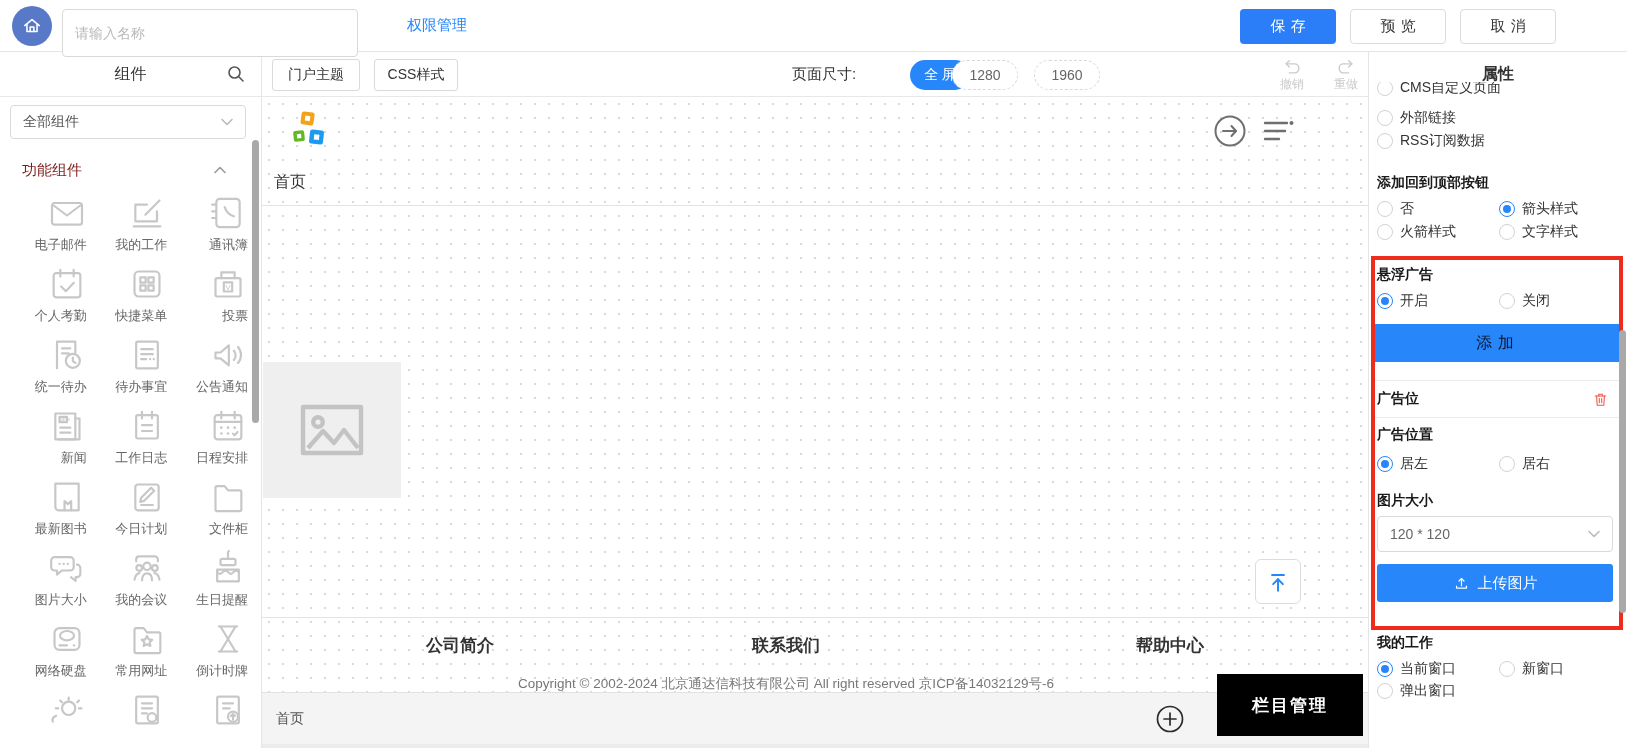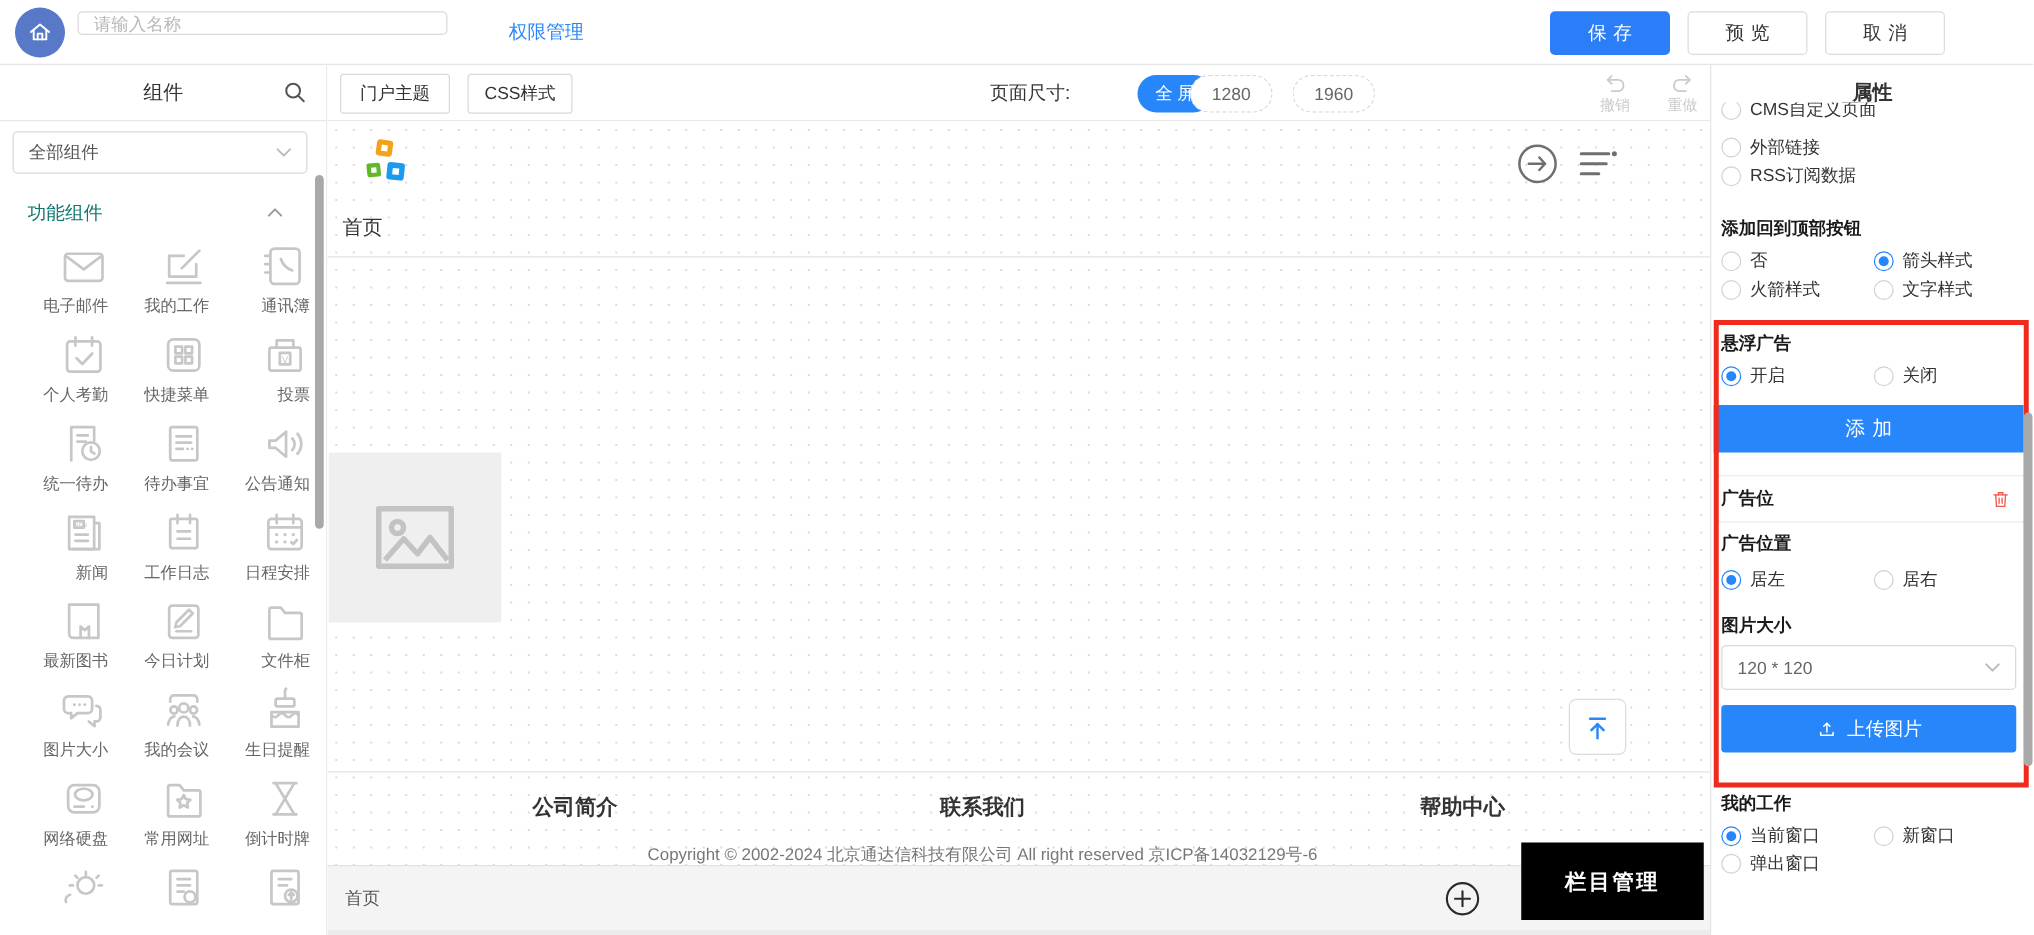--- a/index.html
+++ b/index.html
@@ -12,7 +12,7 @@
     border-bottom:1px solid #e5e5e5; z-index:20; }
   .home-btn { position:absolute; left:12px; top:6px; width:40px; height:40px; border-radius:50%;
     background:#5878c8; display:flex; align-items:center; justify-content:center; }
-  .name-input { position:absolute; left:62px; top:9px; width:296px; height:19px;
+  .name-input { position:absolute; left:62px; top:9px; width:296px; height:48px;
     border:1px solid #d9d9d9; border-radius:4px; padding:0 12px; font-size:14px; color:#333; outline:none; }
   .name-input::placeholder { color:#b9b9b9; }
   .perm-link { position:absolute; left:407px; top:16px; font-size:15px; color:#2787fa; cursor:pointer; }

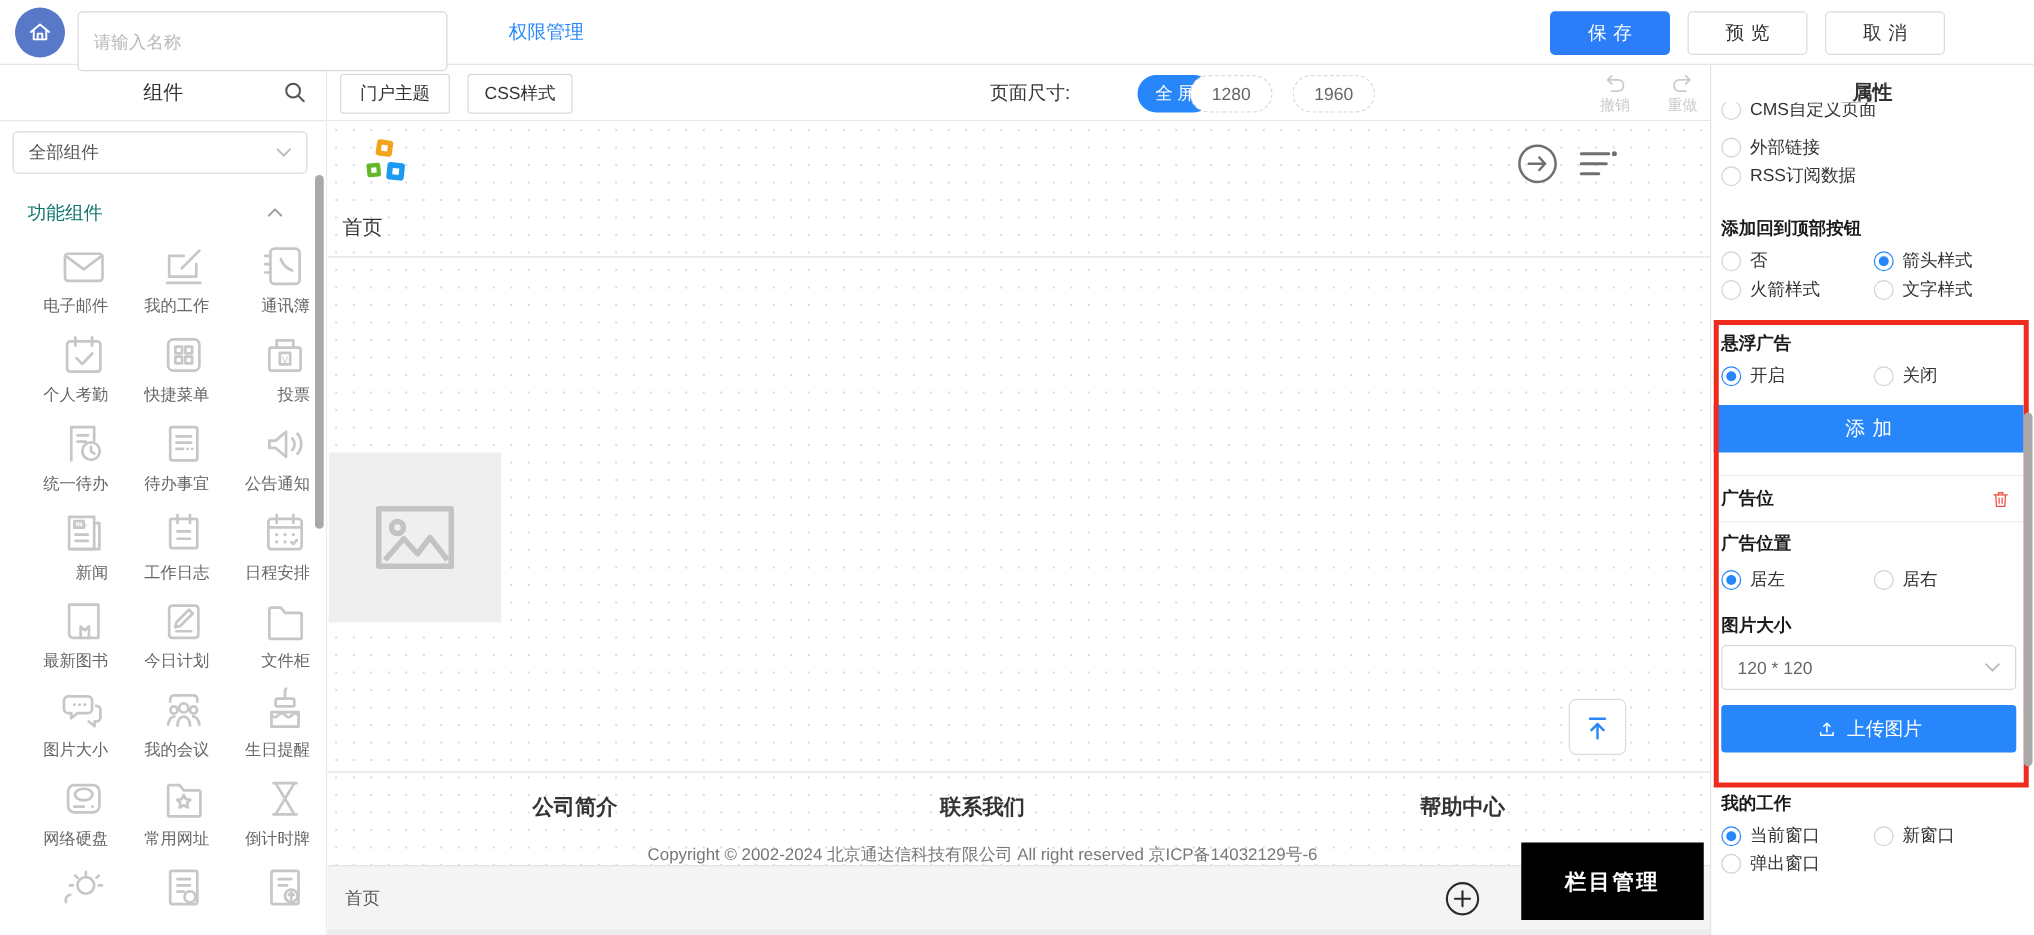--- a/index.html
+++ b/index.html
@@ -34,7 +34,7 @@
     border-radius:4px; display:flex; align-items:center; padding:0 12px; font-size:14px; color:#555; cursor:pointer; }
   .sb-select .chev { margin-left:auto; }
   .sb-section { position:absolute; left:0; top:98px; width:248px; height:40px; display:flex;
-    align-items:center; padding:0 22px; font-size:15px; color:#0f766e; cursor:pointer; }
+    align-items:center; padding:0 22px; font-size:15px; color:#7f1d1d; cursor:pointer; }
   .sb-section .chev { margin-left:auto; }
   .comp-grid { position:absolute; left:6px; top:141px; width:242px;
     display:grid; grid-template-columns:repeat(3,1fr); grid-auto-rows:71px; }

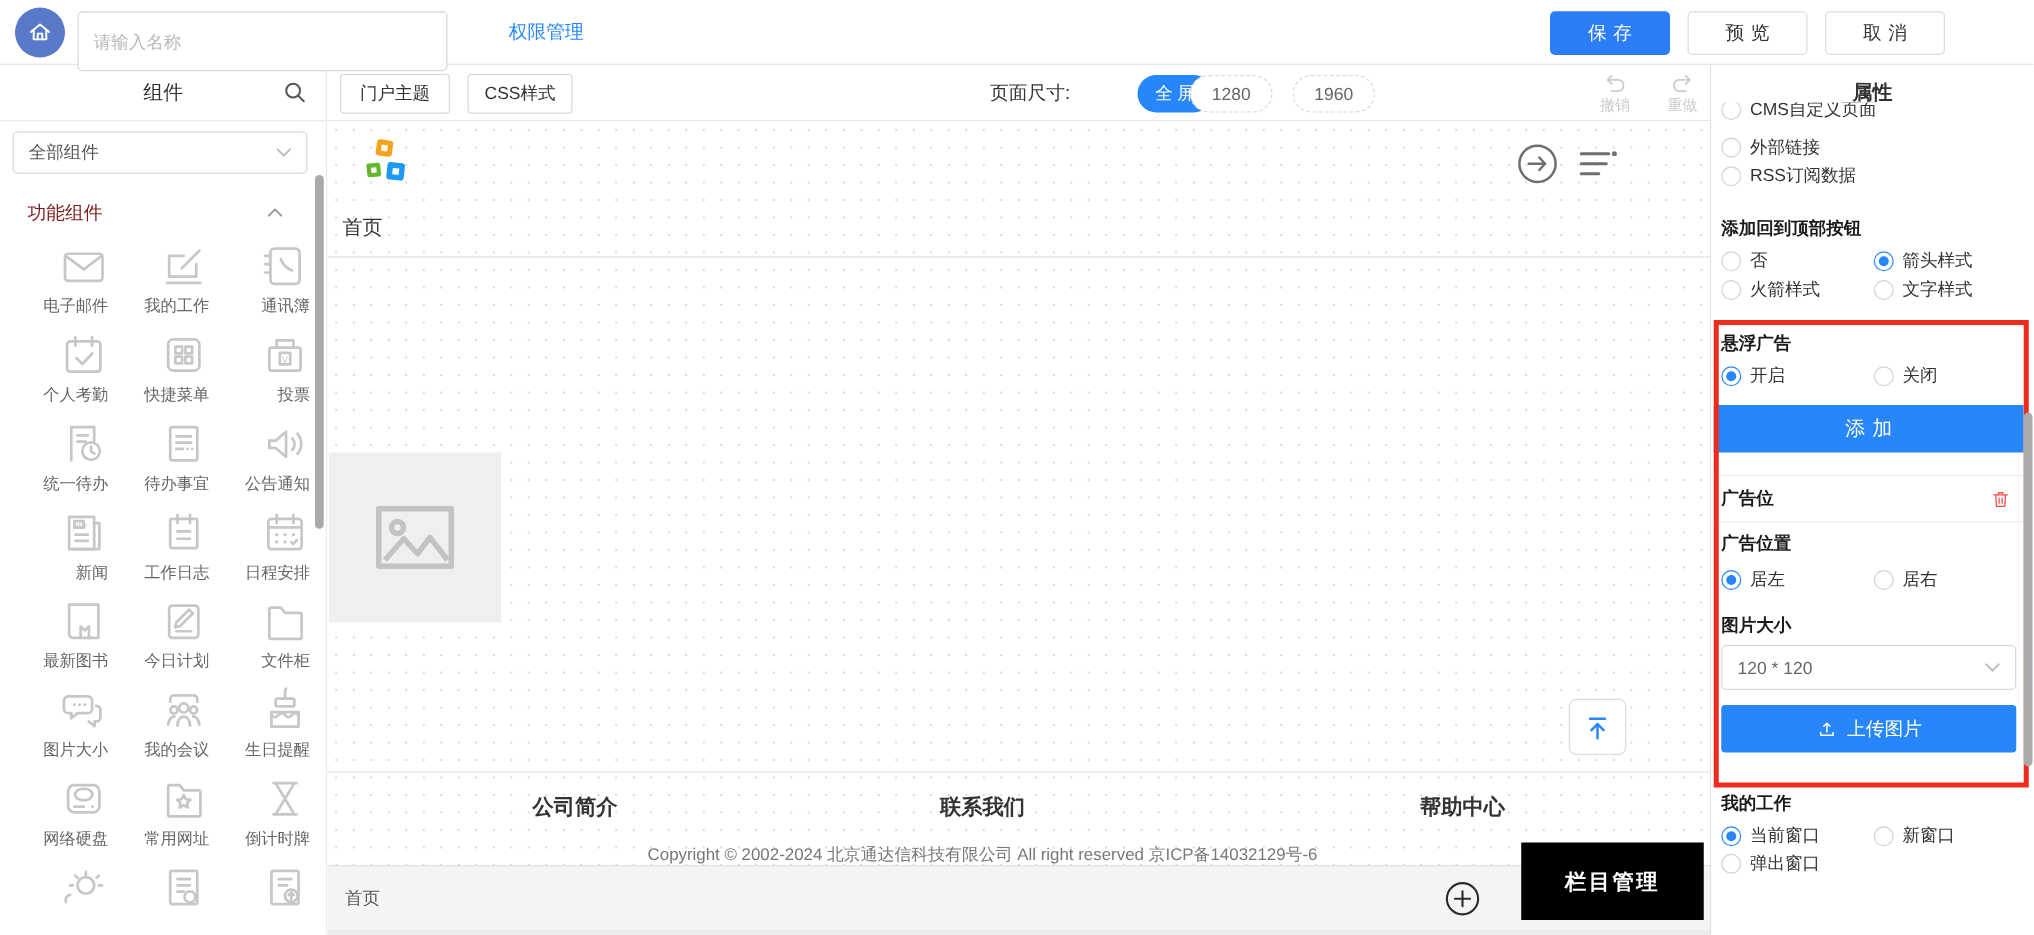--- a/index.html
+++ b/index.html
@@ -106,7 +106,7 @@
     position:relative; flex:0 0 auto; }
   .radio.sel { border-color:#2787fa; }
   .radio.sel::after { content:''; position:absolute; inset:3px; border-radius:50%; background:#2787fa; }
-  .pn-addbtn { position:absolute; left:2px; right:0; top:242px; height:38px; background:#2787fa; color:#ffffff;
+  .pn-addbtn { position:absolute; left:2px; right:0; top:242px; height:38px; background:#2787fa; color:#0f172a;
     font-size:16px; letter-spacing:.35em; text-indent:.35em; display:flex; align-items:center;
     justify-content:center; cursor:pointer; }
   .pn-slot { position:absolute; left:2px; right:0; top:298px; height:38px; border-top:1px solid #ececec;

